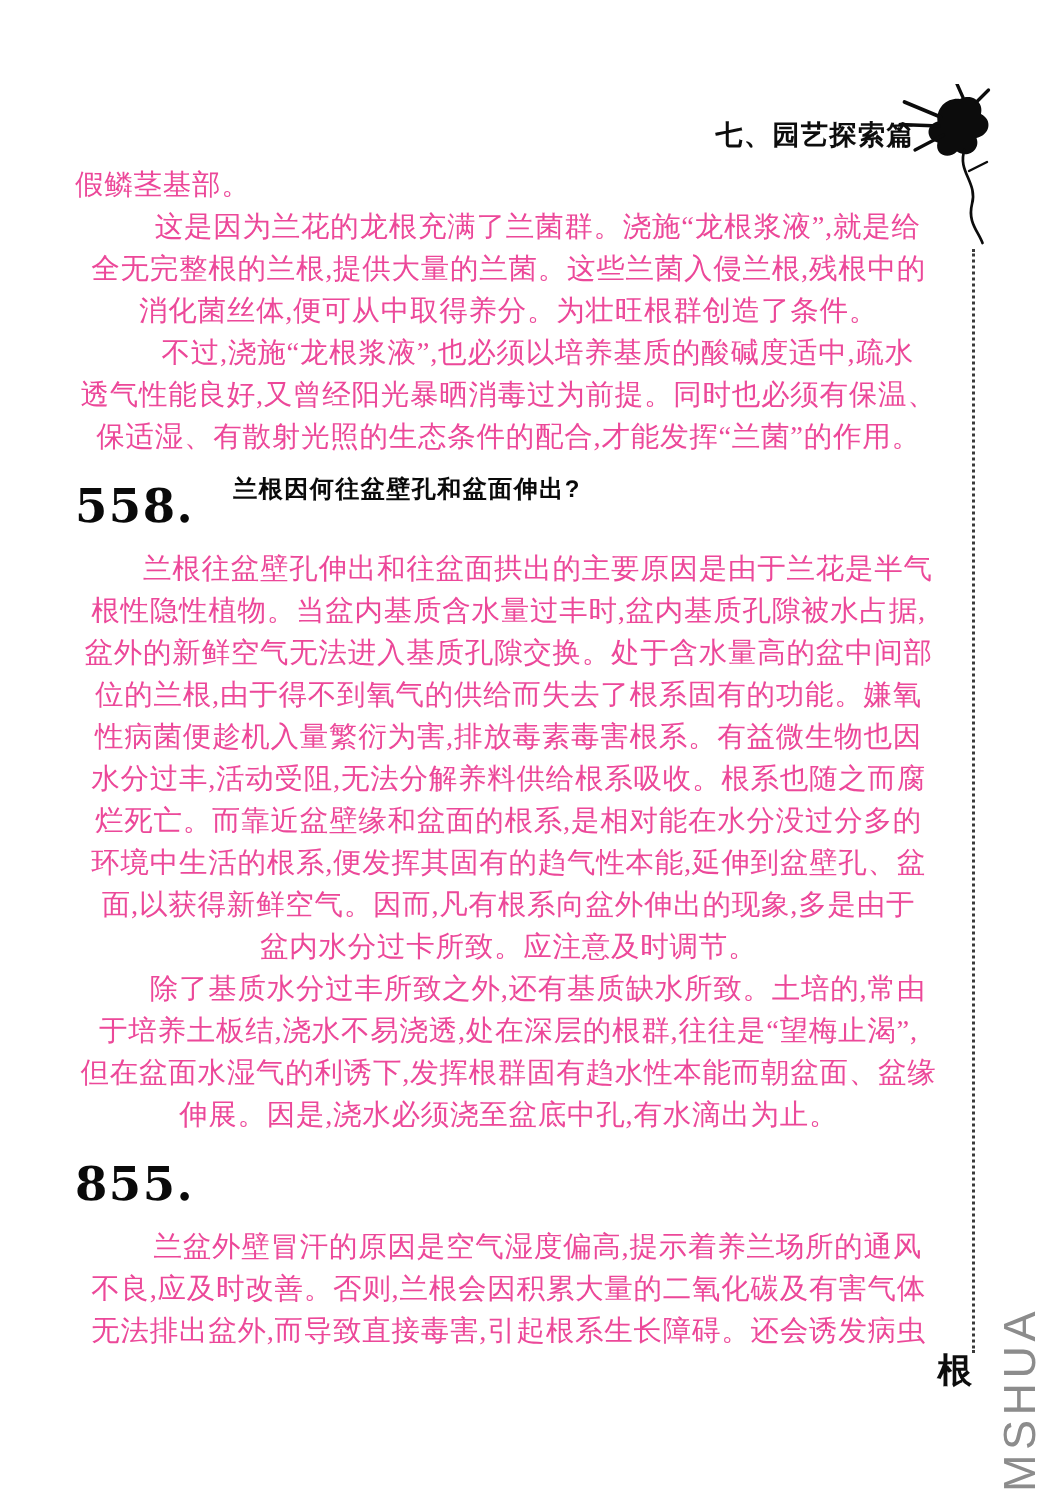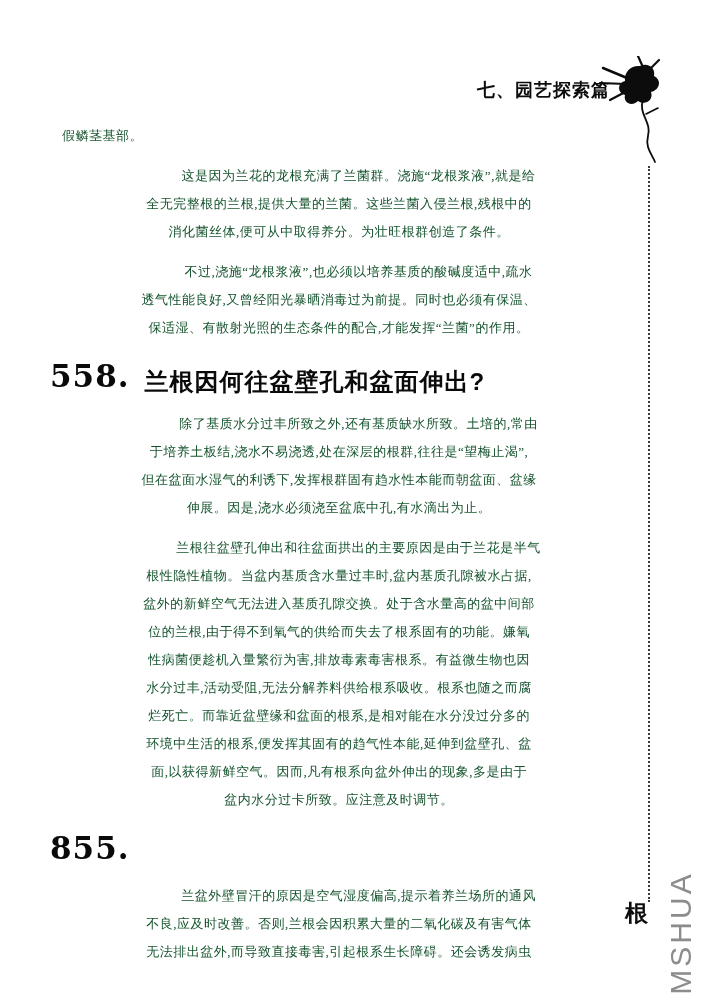--- a/index.html
+++ b/index.html
@@ -20,8 +20,8 @@
   }
   .content { position:absolute; left:50px; top:110px; width:578px; }
   .body {
-    margin:12px; font-size:13px; line-height:28px; letter-spacing:0.5px;
-    white-space:pre-line; text-align:left; color:#14532d;
+    margin:0; font-size:19px; line-height:28px; letter-spacing:0.5px;
+    white-space:pre-line; text-align:left; color:#ec4899;
   }
   .indent { text-indent:39px;text-align:center; }
   .qa-heading { display:flex; align-items:flex-end; margin:10px 0 6px; height:44px; }

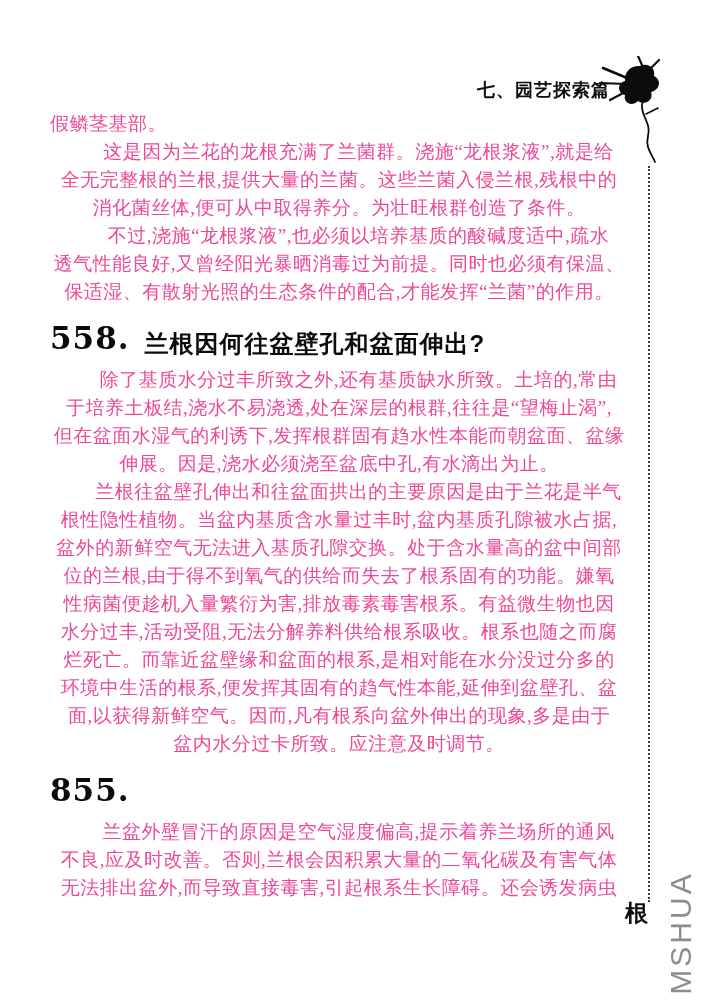--- a/index.html
+++ b/index.html
@@ -24,7 +24,7 @@
     white-space:pre-line; text-align:left; color:#ec4899;
   }
   .indent { text-indent:39px;text-align:center; }
-  .qa-heading { display:flex; align-items:flex-end; margin:10px 0 6px; height:44px; }
+  .qa-heading { display:flex; align-items:flex-start; margin:10px 0 6px; height:44px;gap:11px; }
   .qa-num {
     font-family:"DejaVu Serif", serif; font-size:31px; font-weight:bold;
     letter-spacing:1px; margin-right:15px; line-height:44px; color:#0a0a0a;

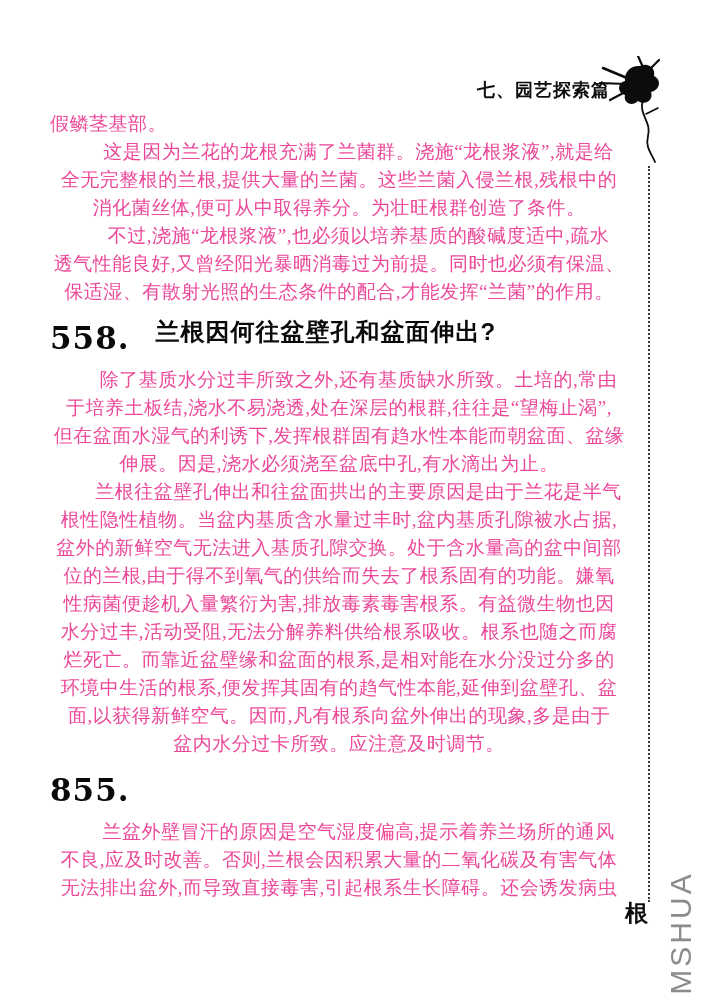--- a/index.html
+++ b/index.html
@@ -30,7 +30,7 @@
     letter-spacing:1px; margin-right:15px; line-height:44px; color:#0a0a0a;
   }
   .qa-title {
-    font-family:"Liberation Sans", sans-serif; font-size:24px; font-weight:bold;
+    font-family:"Liberation Sans", sans-serif; font-size:16px; font-weight:bold;
     letter-spacing:1px; color:#0a0a0a;
   }
   .side-tab {

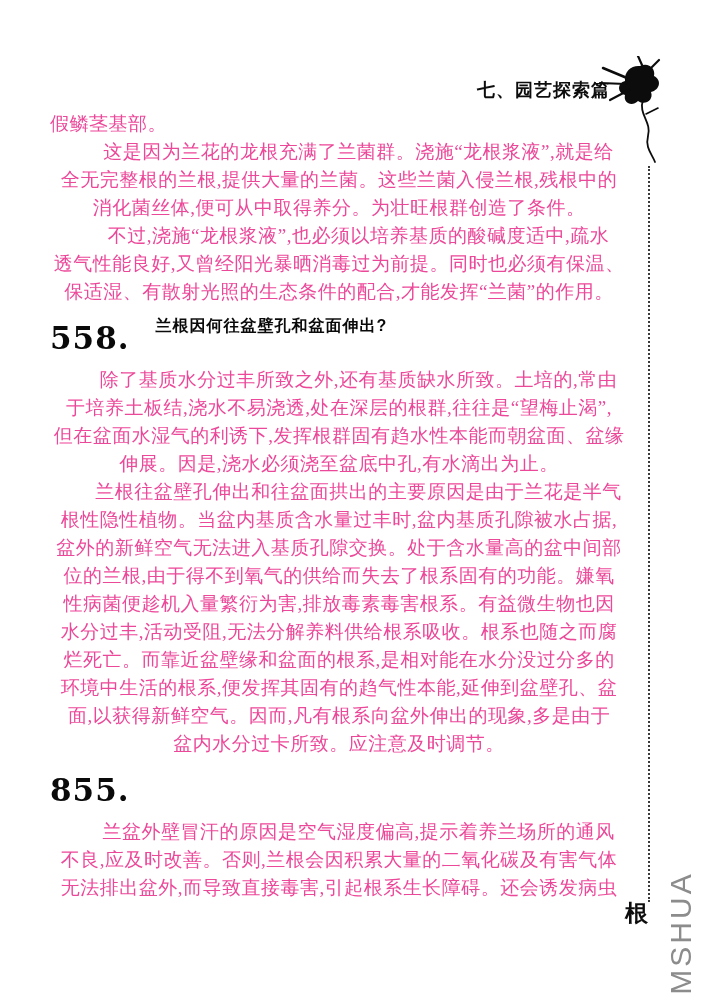--- a/index.html
+++ b/index.html
@@ -80,10 +80,6 @@
       <span class="qa-num">558.</span>
       <span class="qa-title">兰根因何往盆壁孔和盆面伸出?</span>
     </div>
-    <p class="body indent">除了基质水分过丰所致之外,还有基质缺水所致。土培的,常由
-于培养土板结,浇水不易浇透,处在深层的根群,往往是“望梅止渴”,
-但在盆面水湿气的利诱下,发挥根群固有趋水性本能而朝盆面、盆缘
-伸展。因是,浇水必须浇至盆底中孔,有水滴出为止。</p>
     <p class="body indent">兰根往盆壁孔伸出和往盆面拱出的主要原因是由于兰花是半气
 根性隐性植物。当盆内基质含水量过丰时,盆内基质孔隙被水占据,
 盆外的新鲜空气无法进入基质孔隙交换。处于含水量高的盆中间部
@@ -94,6 +90,10 @@
 环境中生活的根系,便发挥其固有的趋气性本能,延伸到盆壁孔、盆
 面,以获得新鲜空气。因而,凡有根系向盆外伸出的现象,多是由于
 盆内水分过卡所致。应注意及时调节。</p>
+    <p class="body indent">除了基质水分过丰所致之外,还有基质缺水所致。土培的,常由
+于培养土板结,浇水不易浇透,处在深层的根群,往往是“望梅止渴”,
+但在盆面水湿气的利诱下,发挥根群固有趋水性本能而朝盆面、盆缘
+伸展。因是,浇水必须浇至盆底中孔,有水滴出为止。</p>
 
     <div class="qa-heading">
       <span class="qa-num">855.</span>

